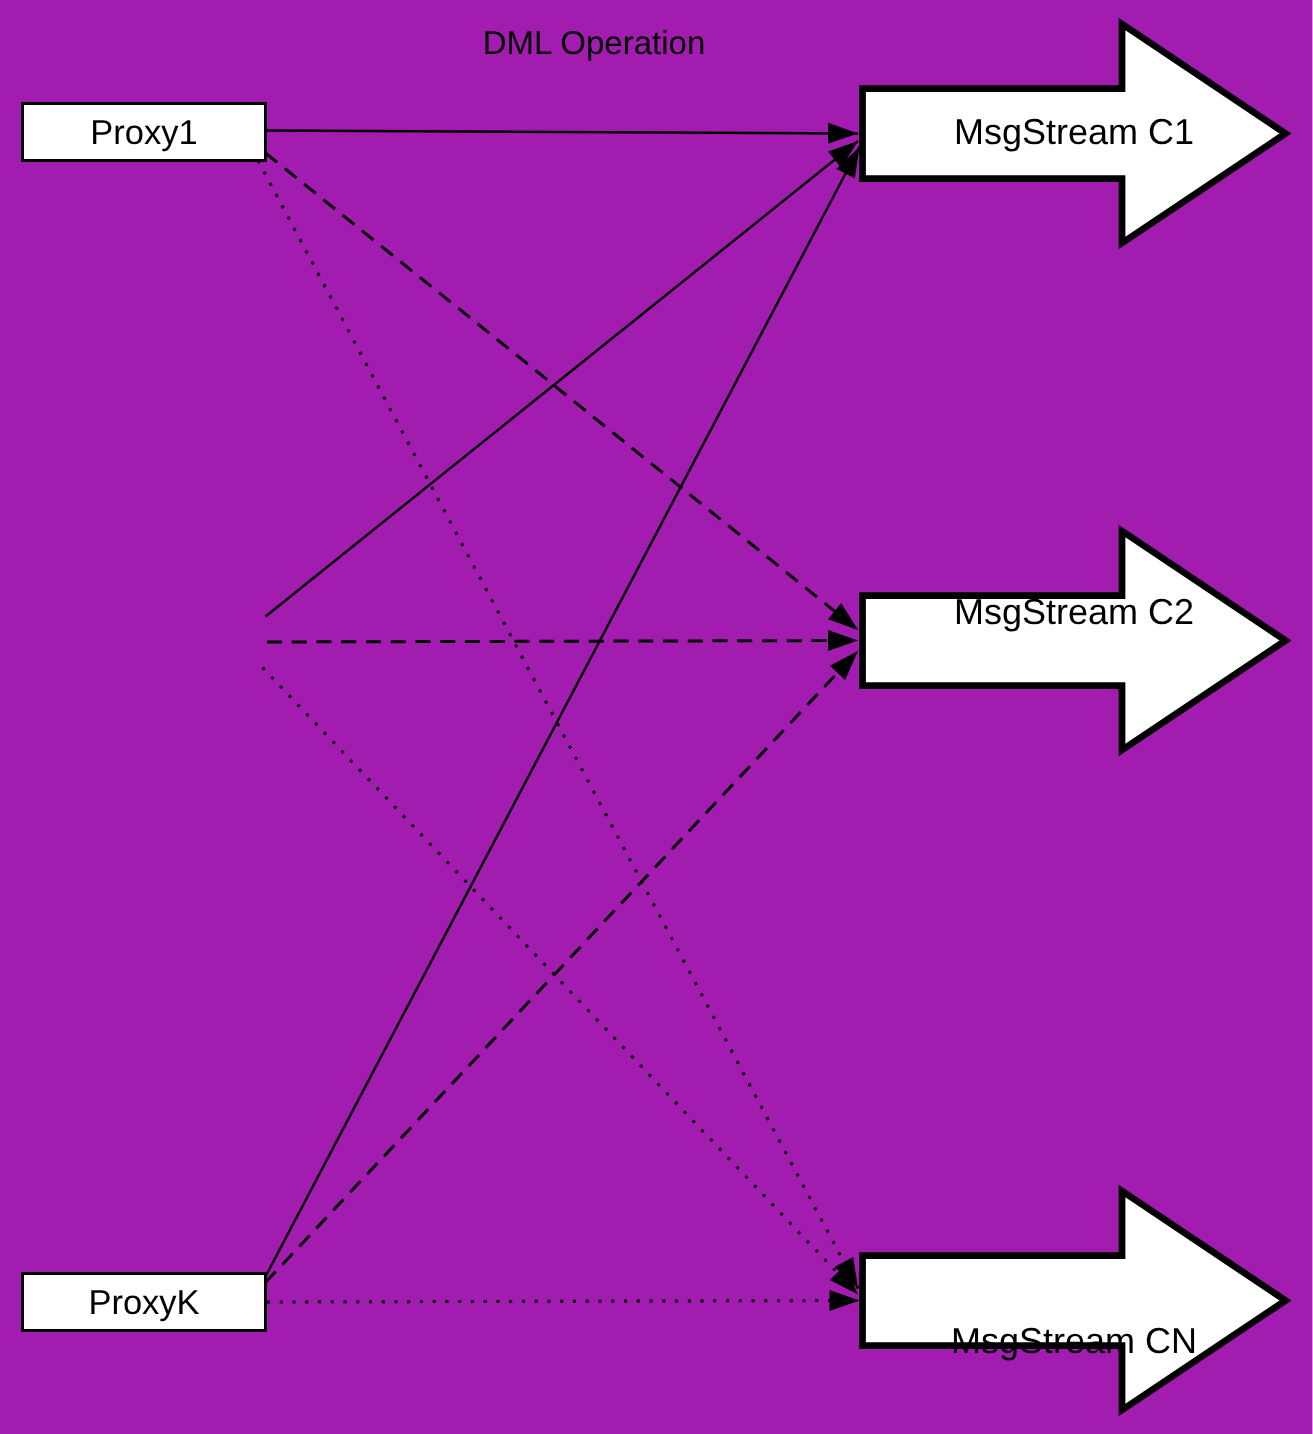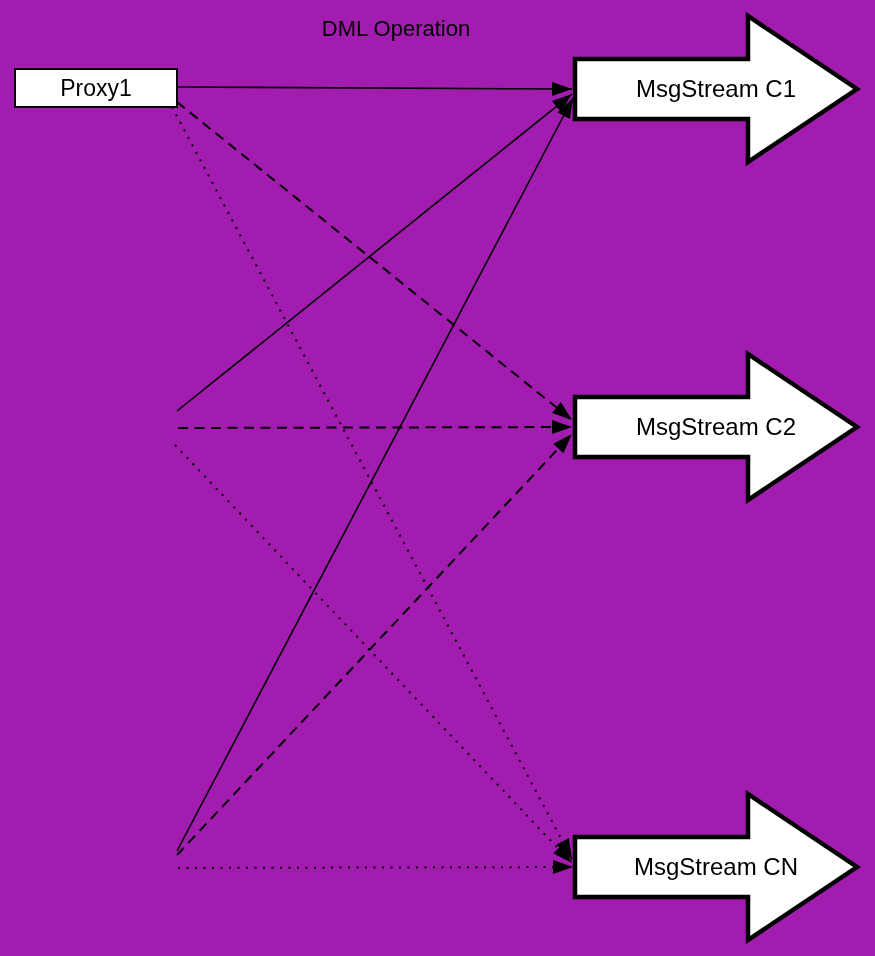--- a/index.html
+++ b/index.html
@@ -103,7 +103,7 @@
   <div class="stream-label" style="top:72px">
     <span>MsgStream C1</span>
   </div>
-  <div class="stream-label" style="top:410px">
+  <div class="stream-label" style="top:392px">
     <span>MsgStream C2</span>
   </div>
   <div class="stream-label" style="top:850px">

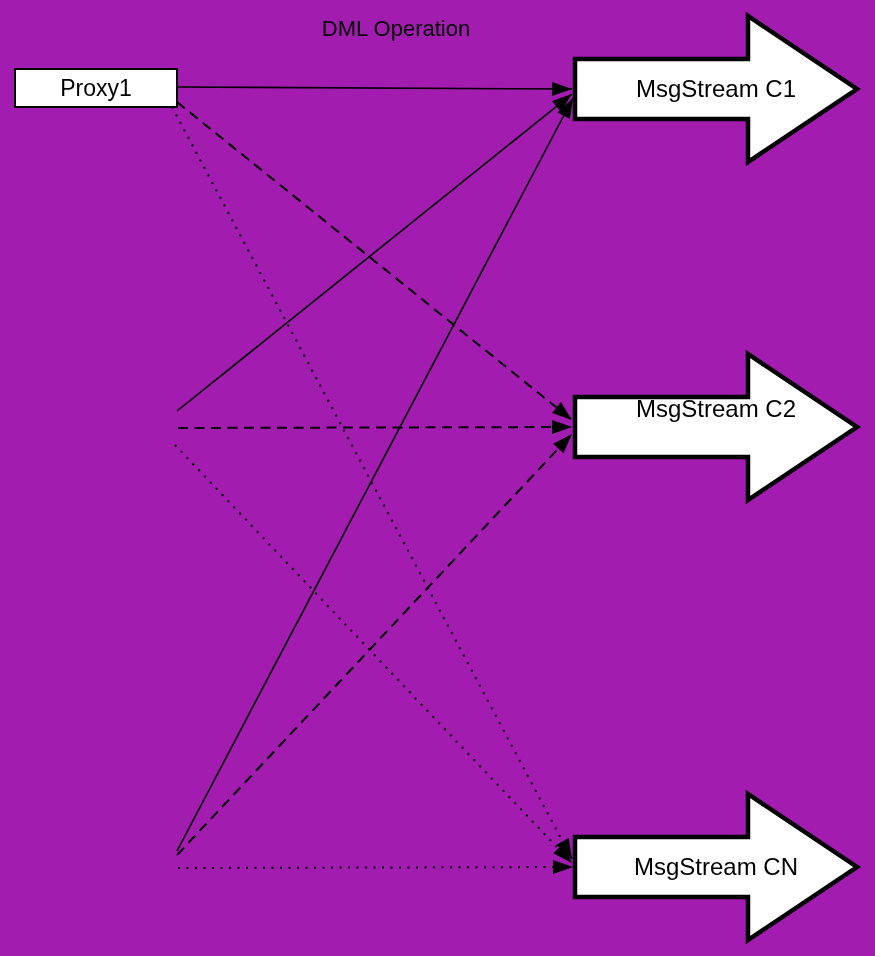--- a/index.html
+++ b/index.html
@@ -99,6 +99,9 @@
   <div class="proxy-box" style="top:68px">
     <span>Proxy1</span>
   </div>
+  <div class="proxy-box" style="top:848px">
+    <span>ProxyK</span>
+  </div>
 
   <div class="stream-label" style="top:72px">
     <span>MsgStream C1</span>

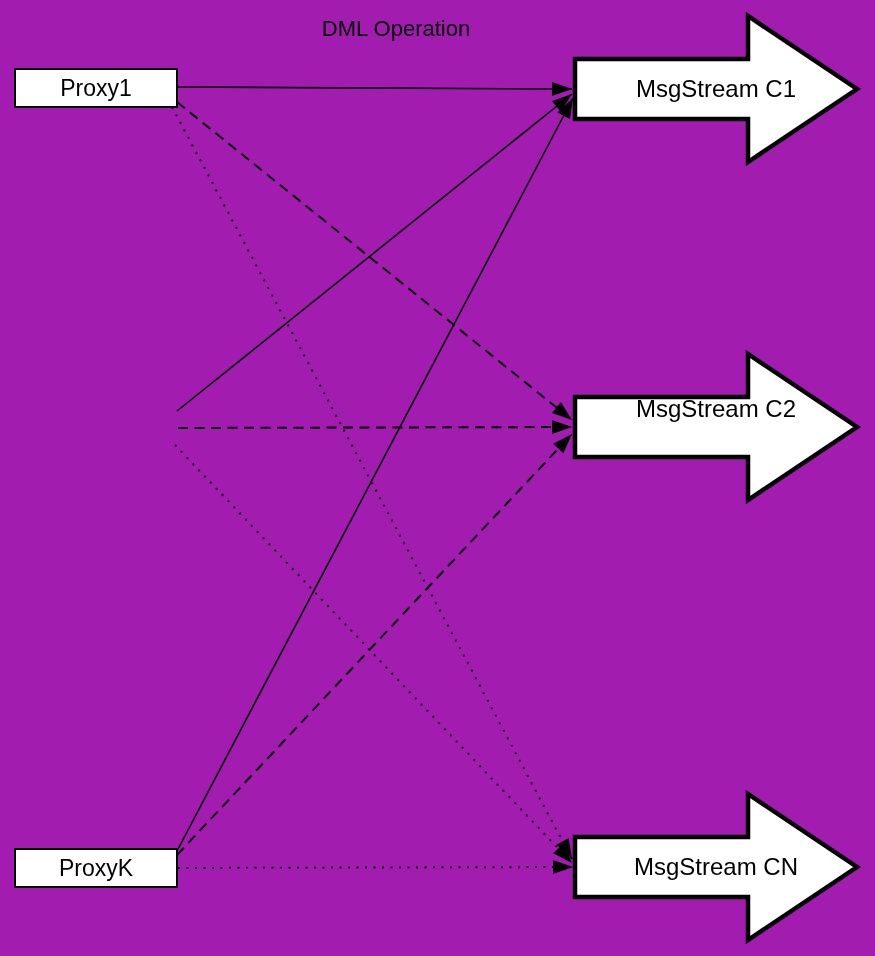--- a/index.html
+++ b/index.html
@@ -109,7 +109,7 @@
   <div class="stream-label" style="top:392px">
     <span>MsgStream C2</span>
   </div>
-  <div class="stream-label" style="top:850px">
+  <div class="stream-label" style="top:878px">
     <span>MsgStream CN</span>
   </div>
 

